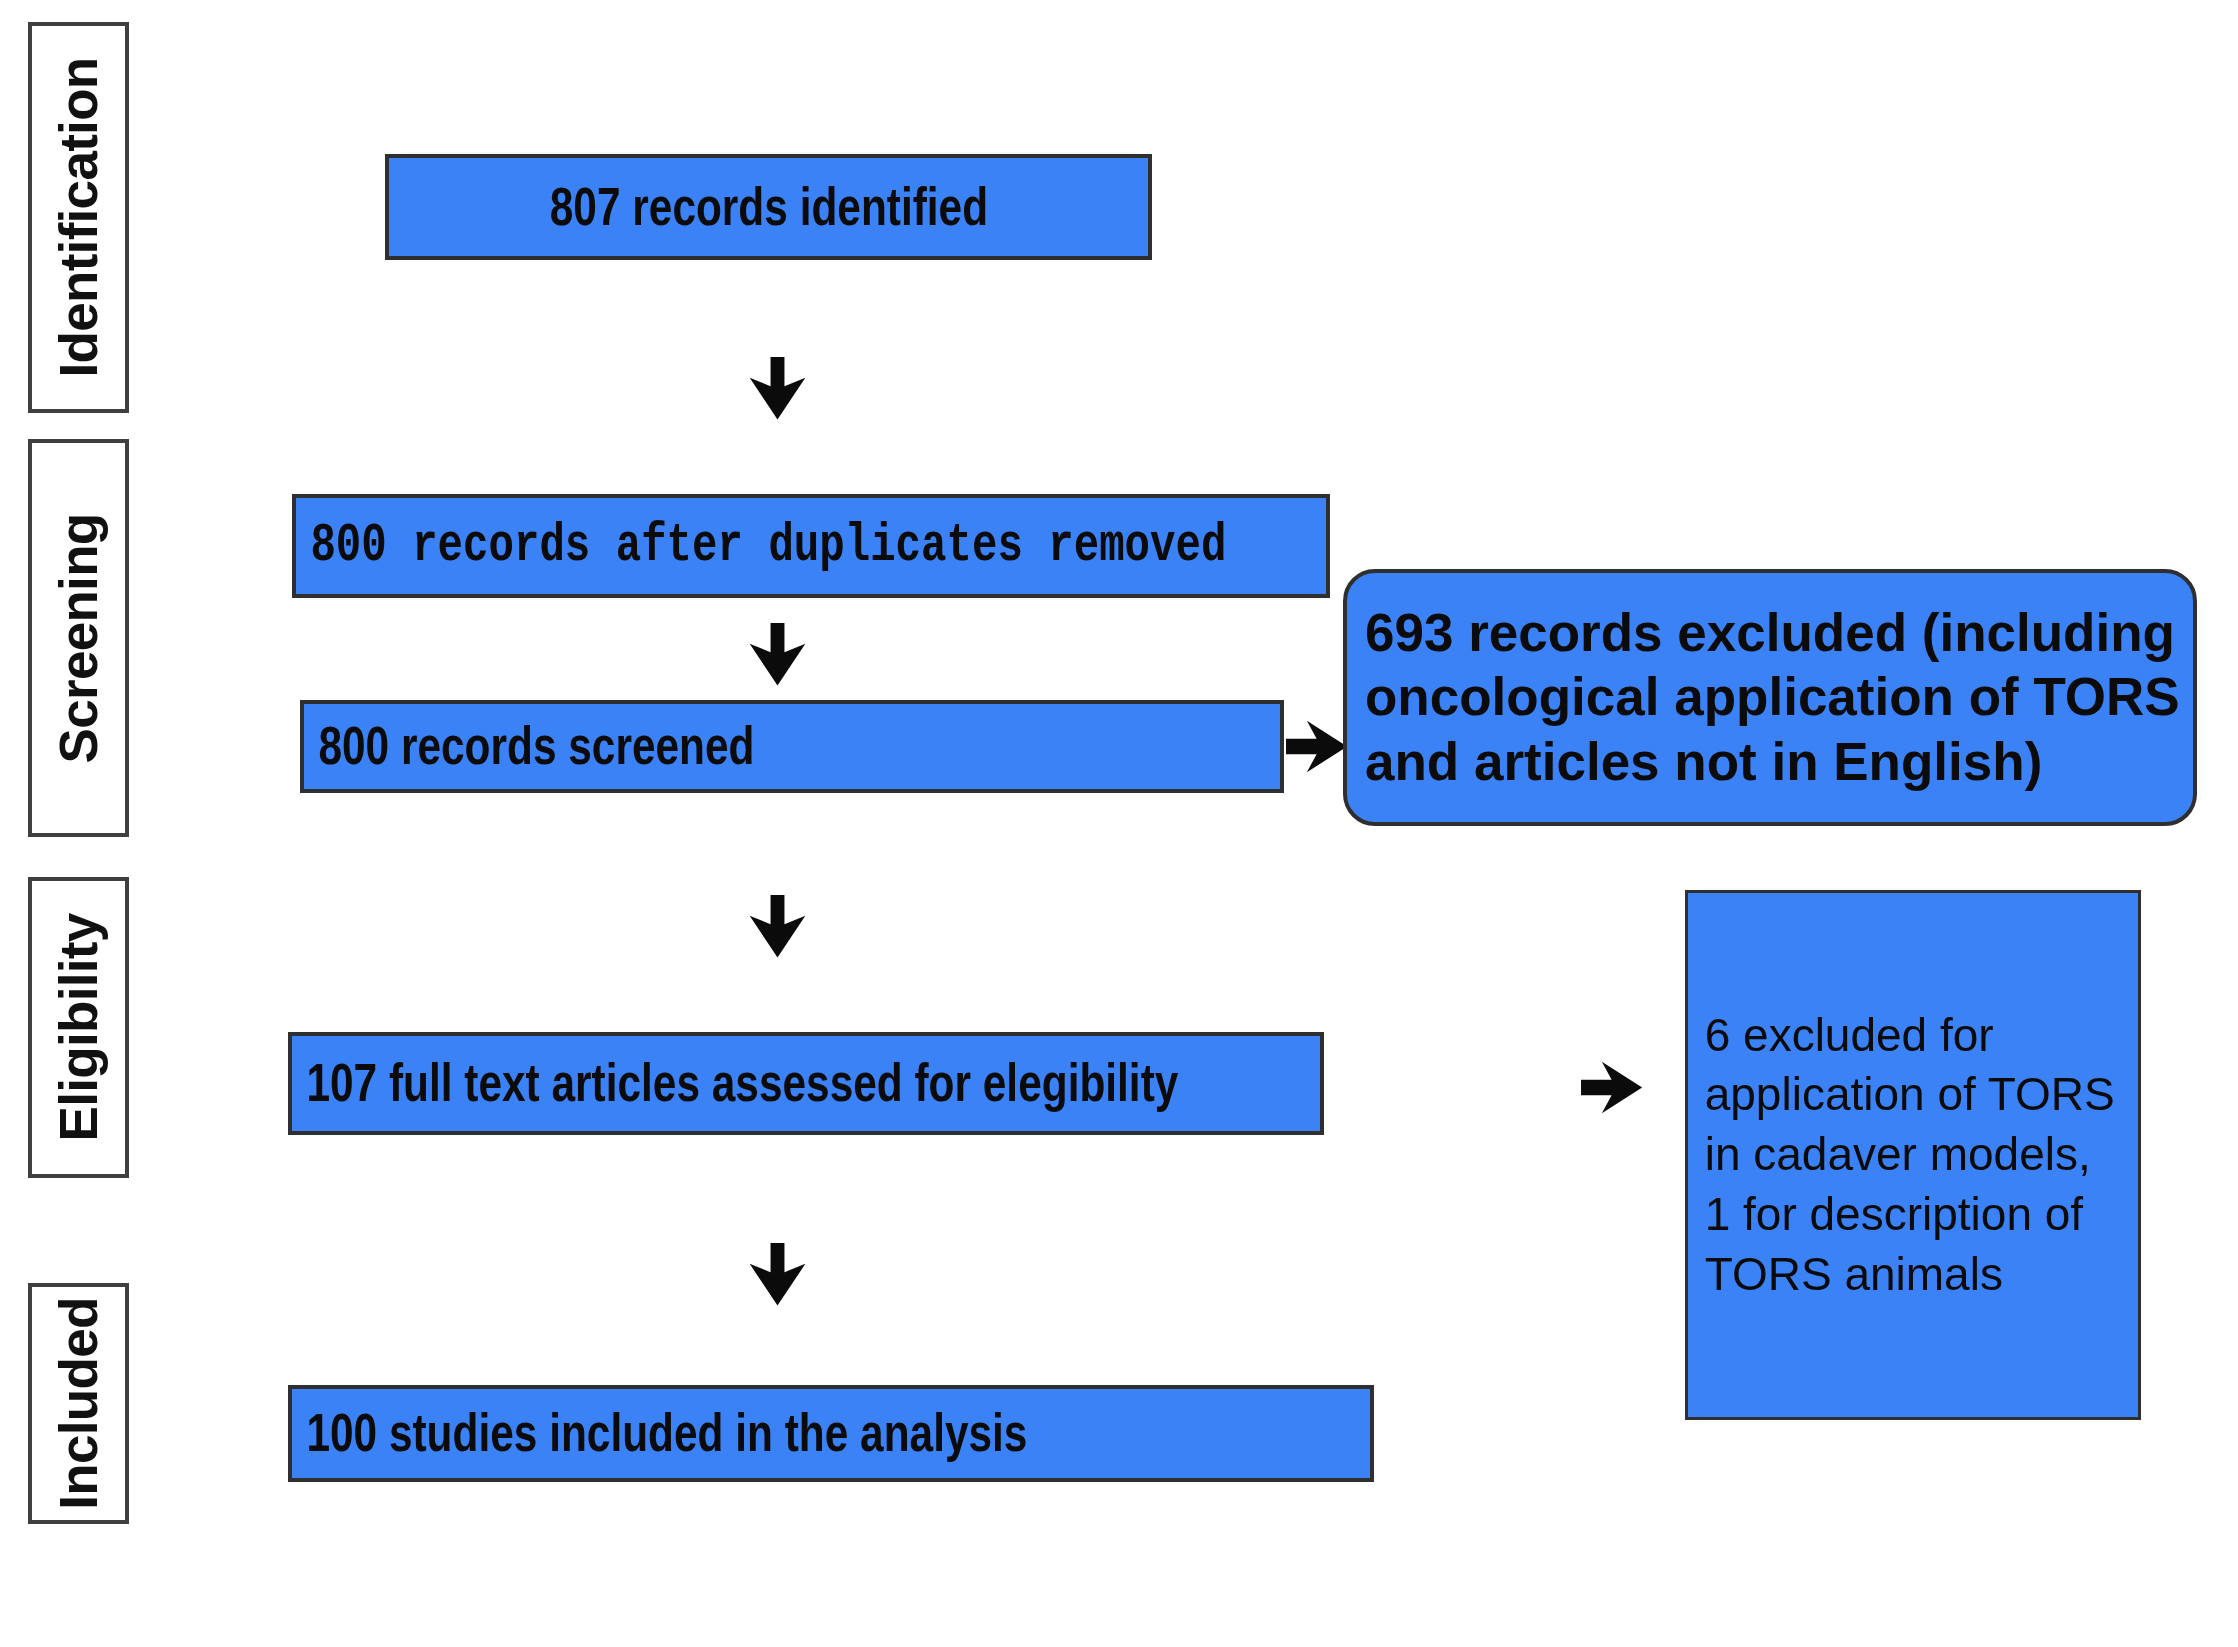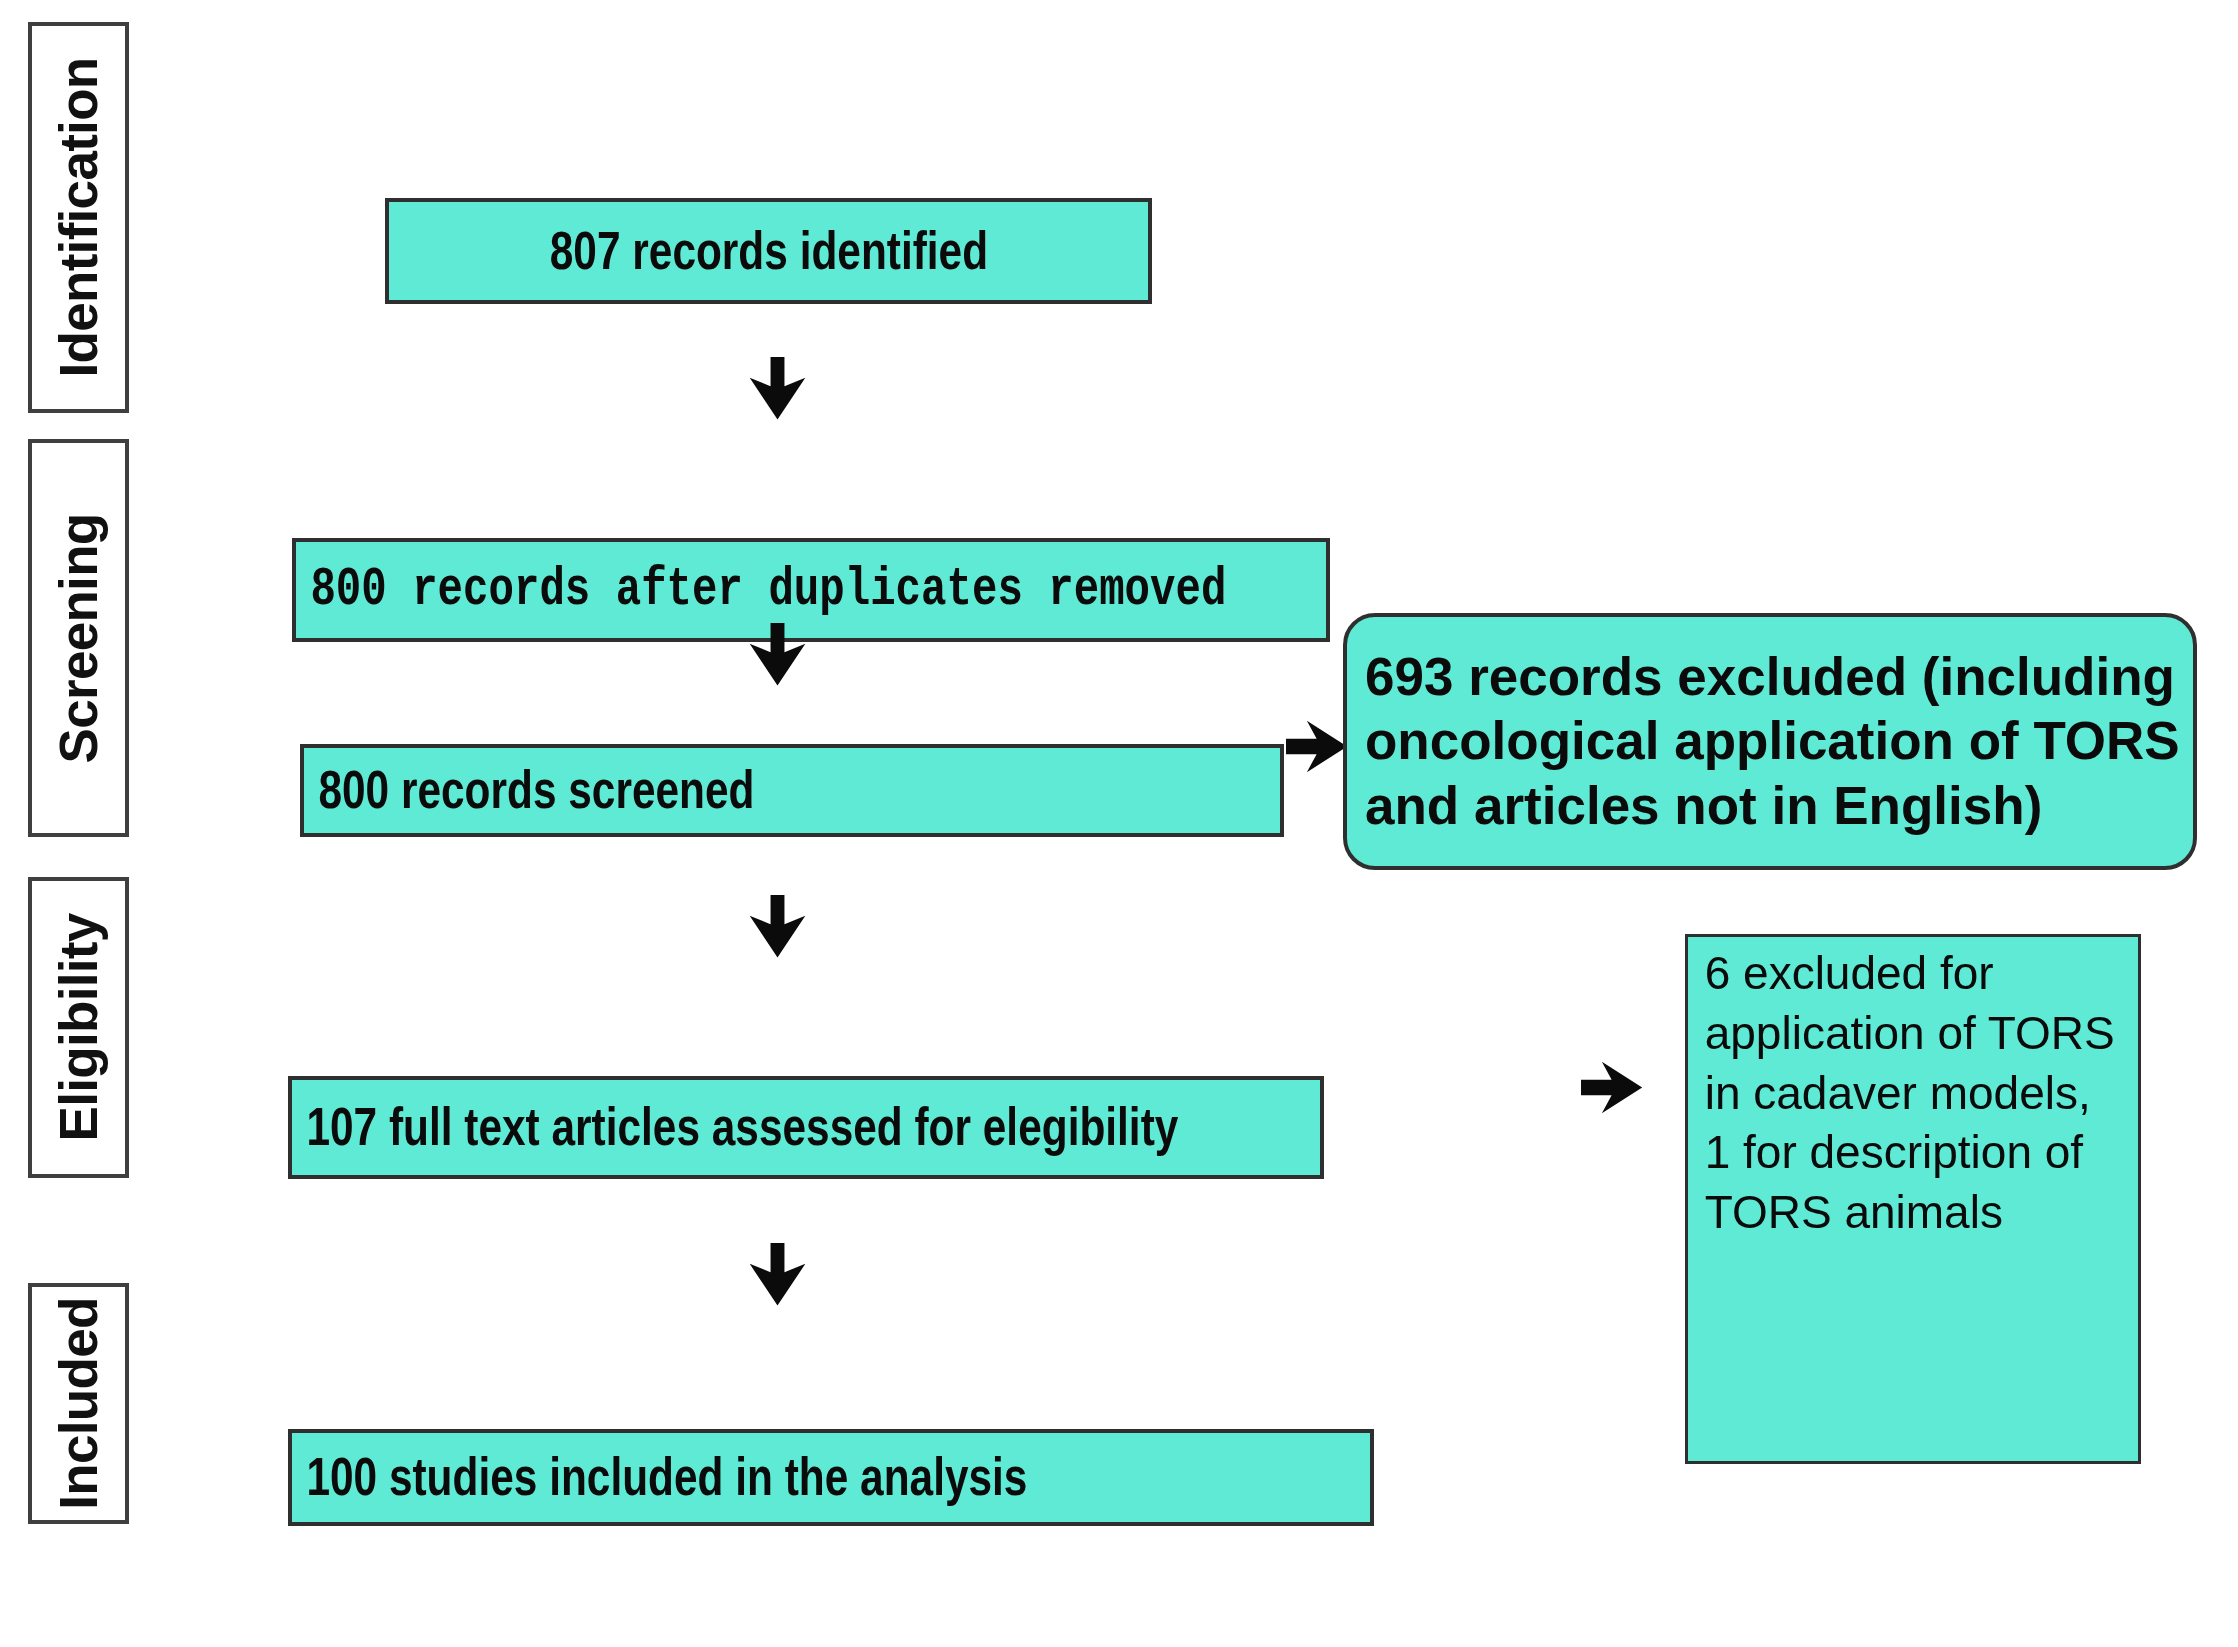--- a/index.html
+++ b/index.html
@@ -42,14 +42,13 @@
   .flow-box {
     position: absolute;
     box-sizing: border-box;
-    background: #5eead4;
+    background: #3b82f6;
     border: 4.2px solid #2f2f2f;
     display: flex;
     align-items: center;
     color: #0b0b0b;
     font-family: "Liberation Sans", sans-serif;
     font-weight: 700;
-    margin-top: 44px;
   }
   .flow-box.center-text { justify-content: center; }
   .flow-box.left-text   { justify-content: flex-start; }

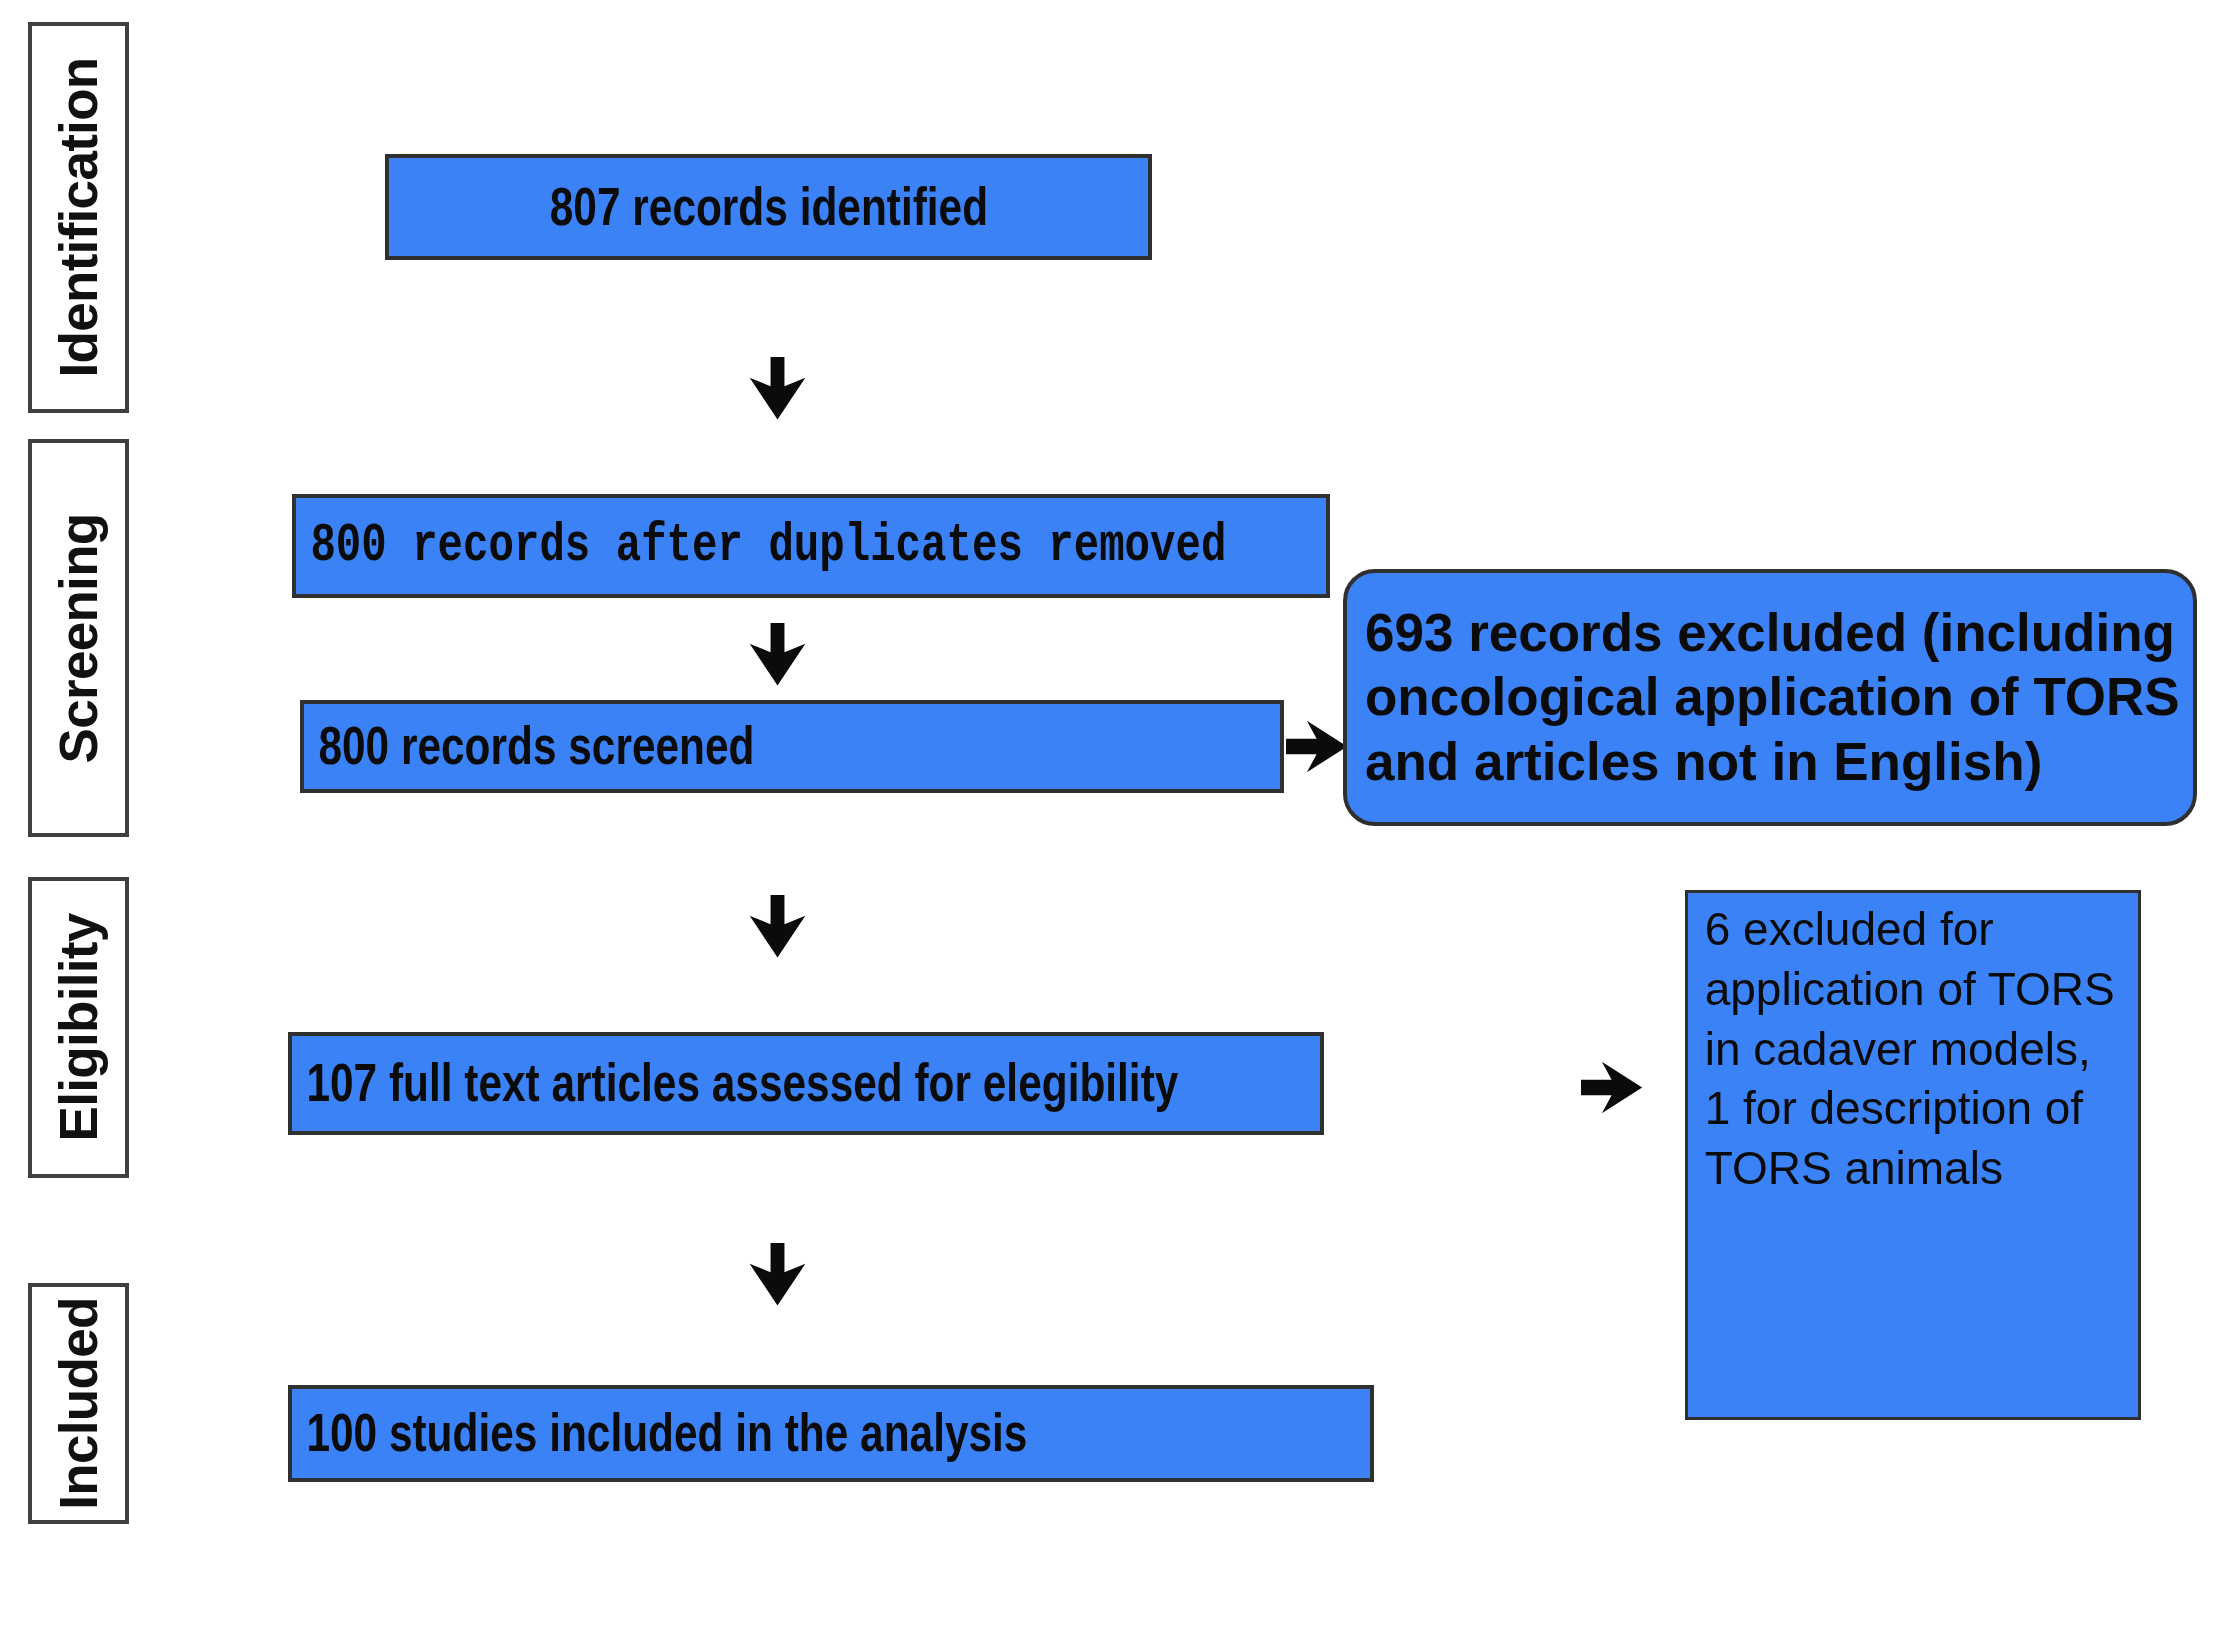--- a/index.html
+++ b/index.html
@@ -171,7 +171,7 @@
     </svg>
   </div>
 
-  <div class="flow-box tall-box" style="left:1685px; top:890px; width:456px; height:530px;">
+  <div class="flow-box tall-box" style="left:1685px; top:890px; width:456px; height:530px;align-items:center;">
     <span class="wide-face">6 excluded for application of TORS in cadaver models, 1 for description of TORS animals</span>
   </div>
 

